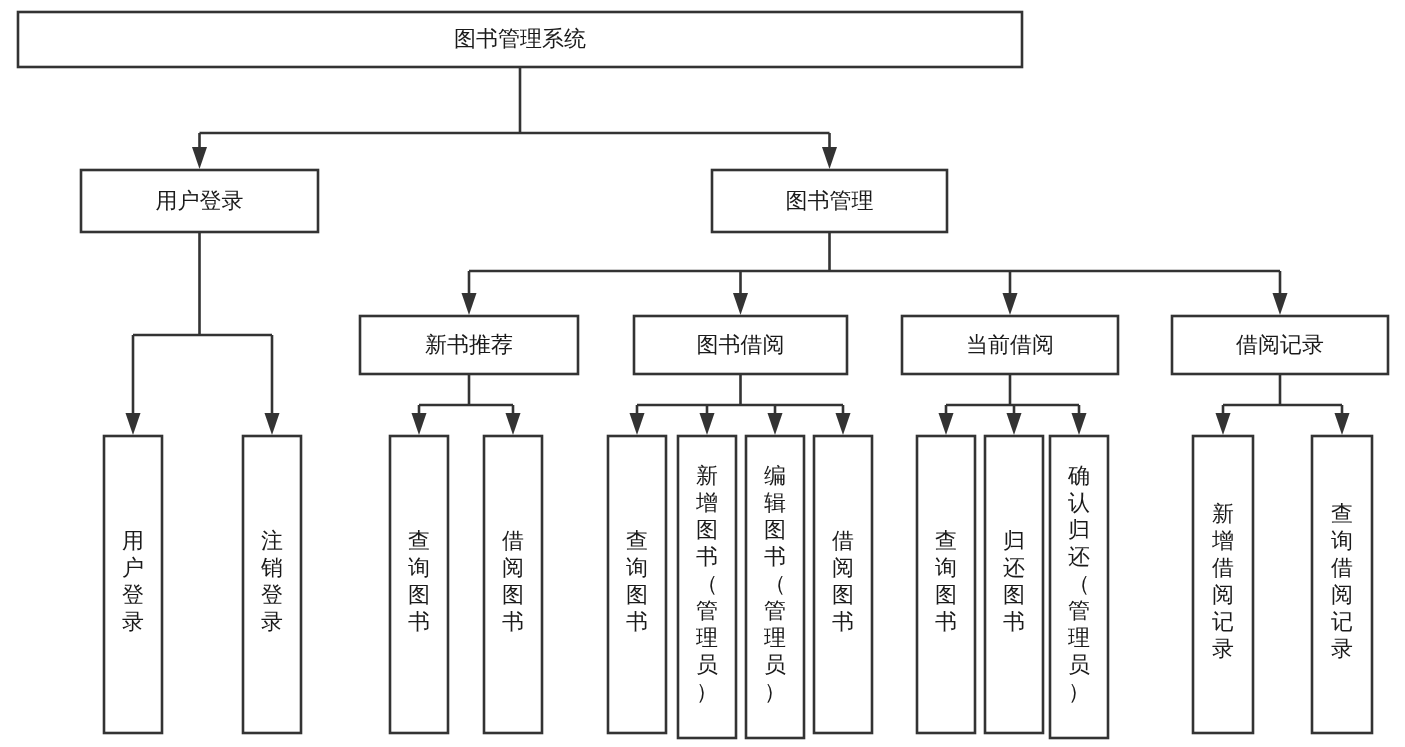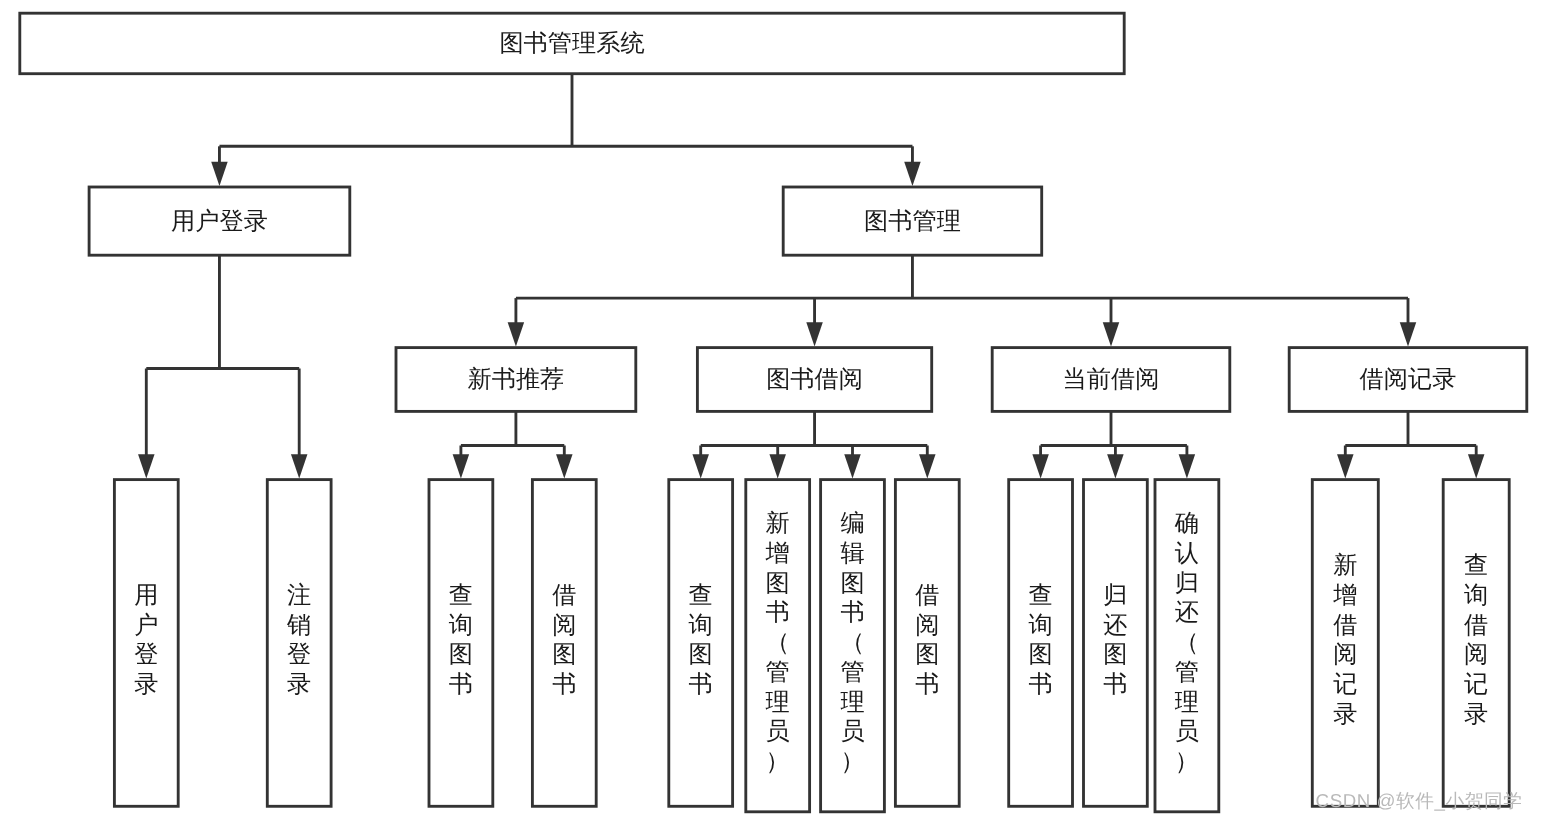--- a/index.html
+++ b/index.html
@@ -221,7 +221,6 @@
         </g>
       </g>
   </svg>
-  <div class="watermark-text" style="left: 1196px; top: 717px;">CSDN @软件_小贺同学</div>
 </div>
 
 </body></html>

